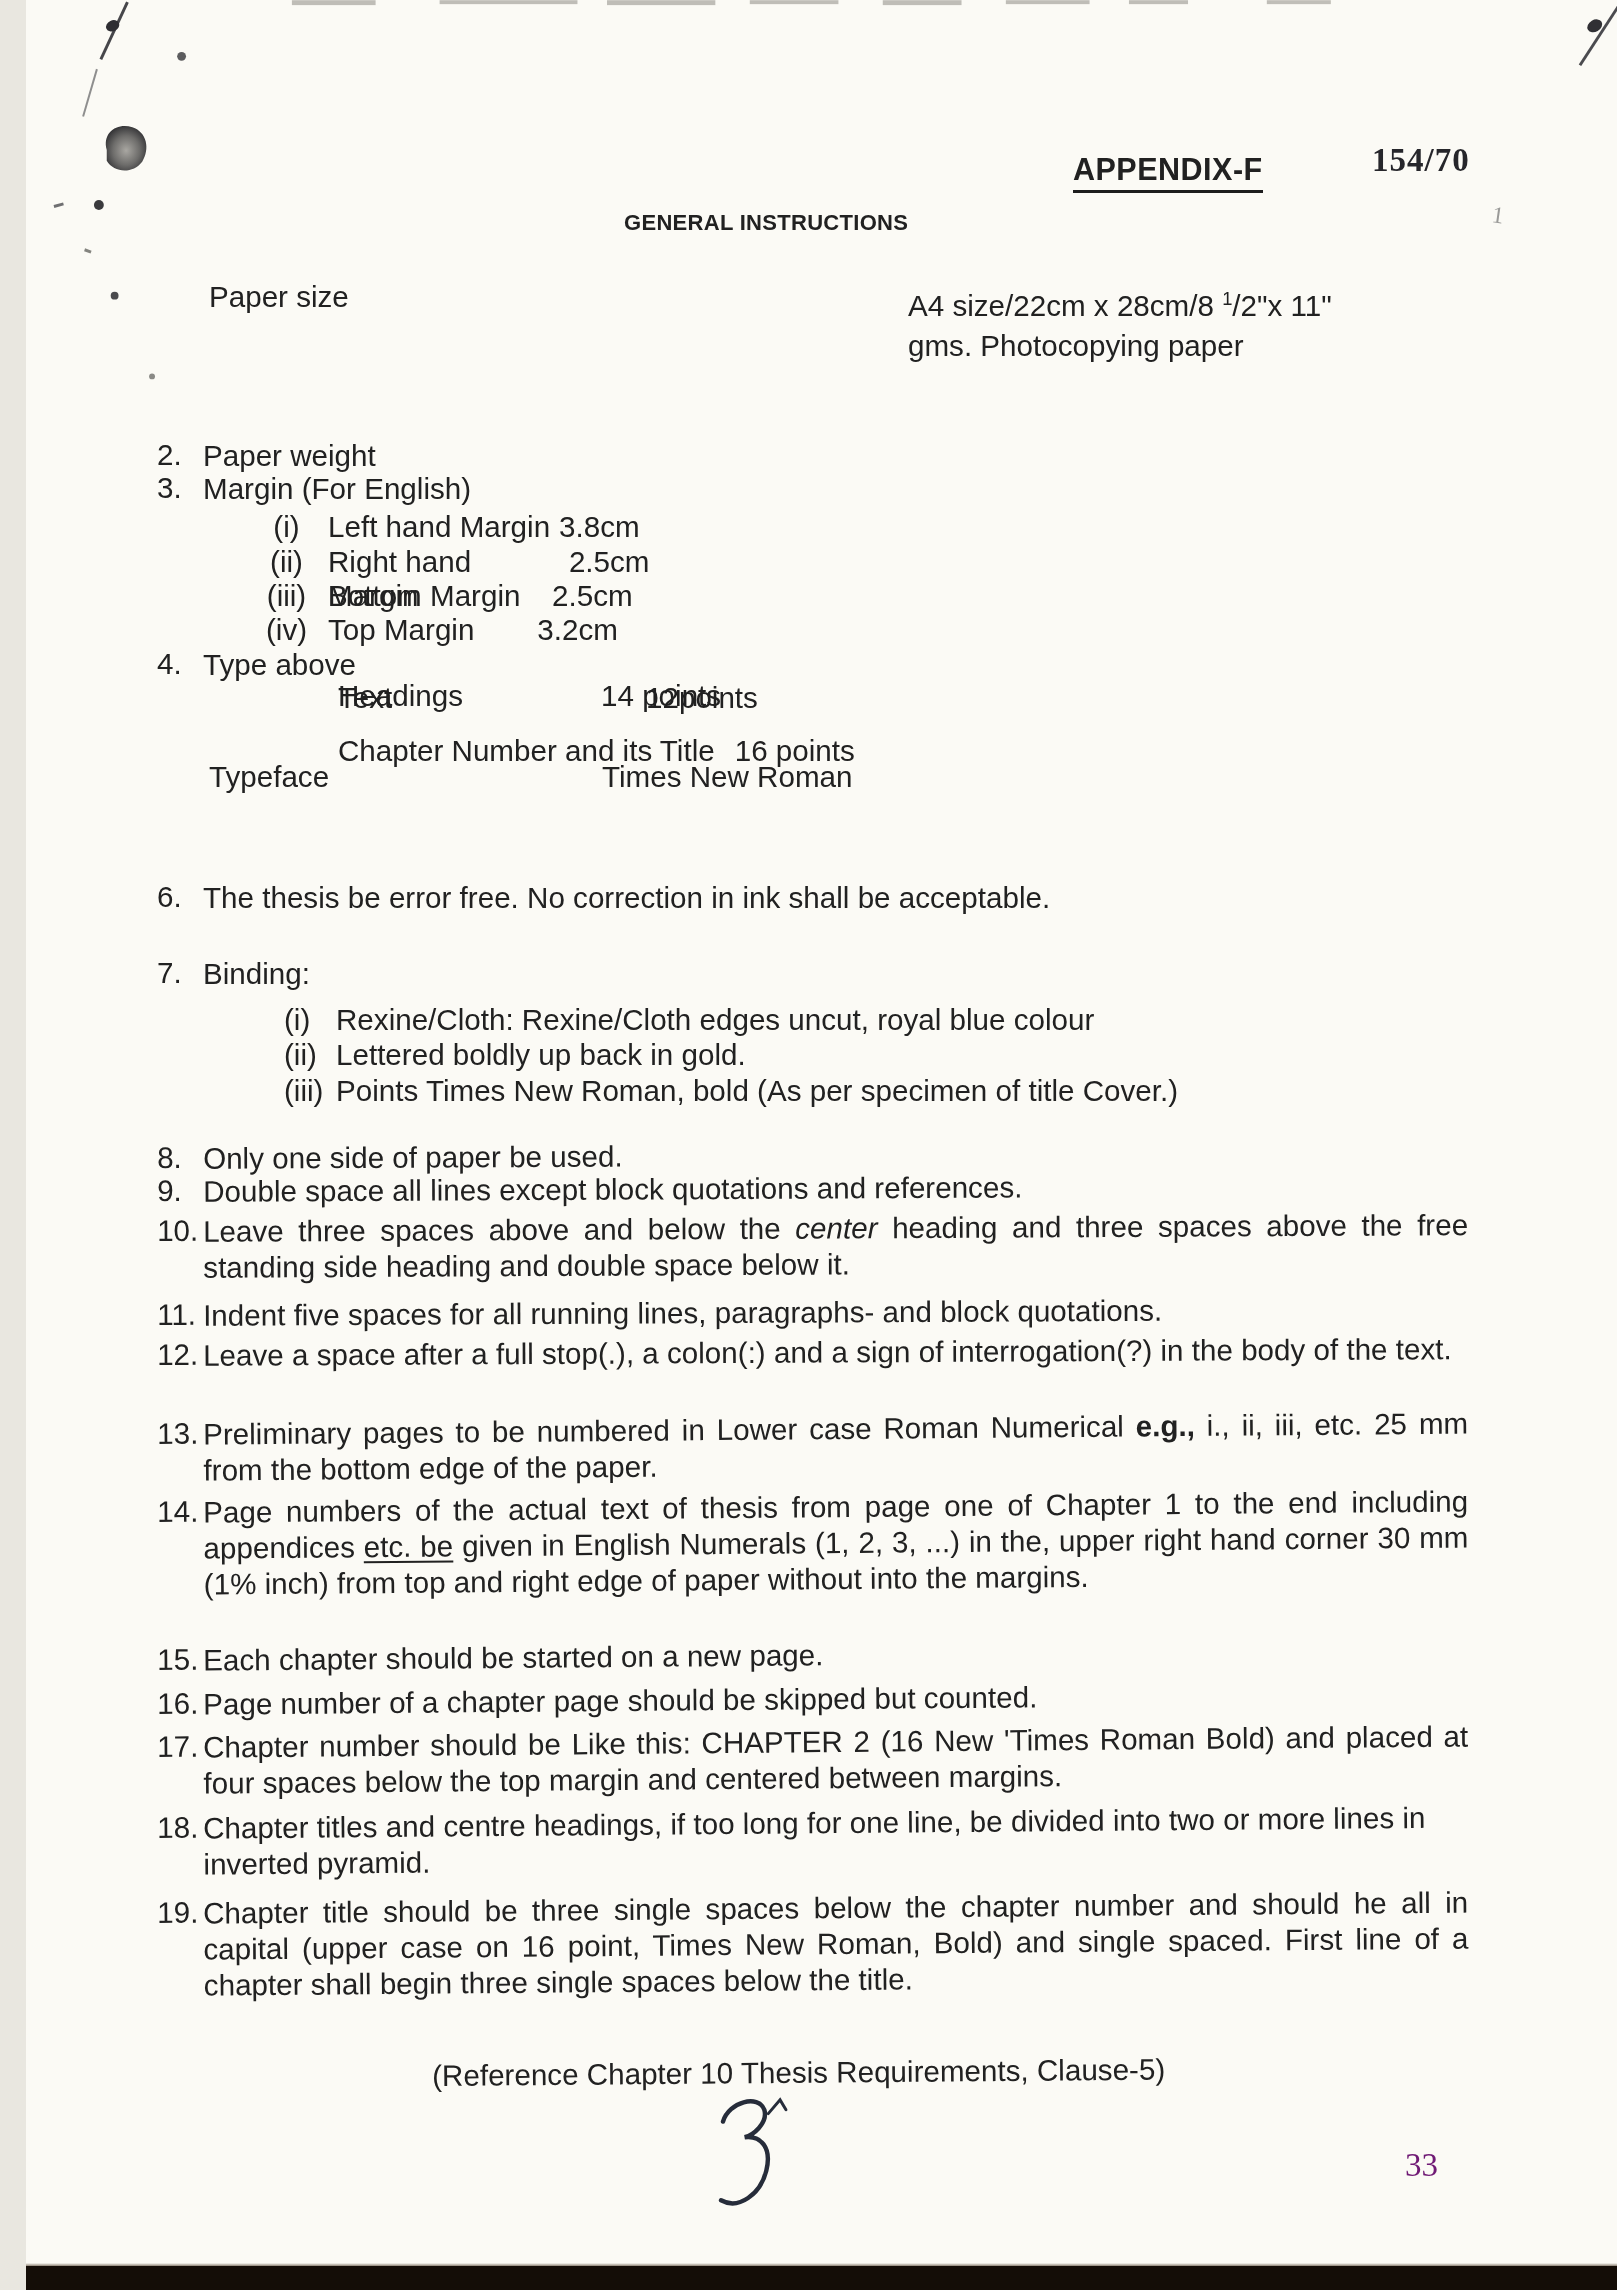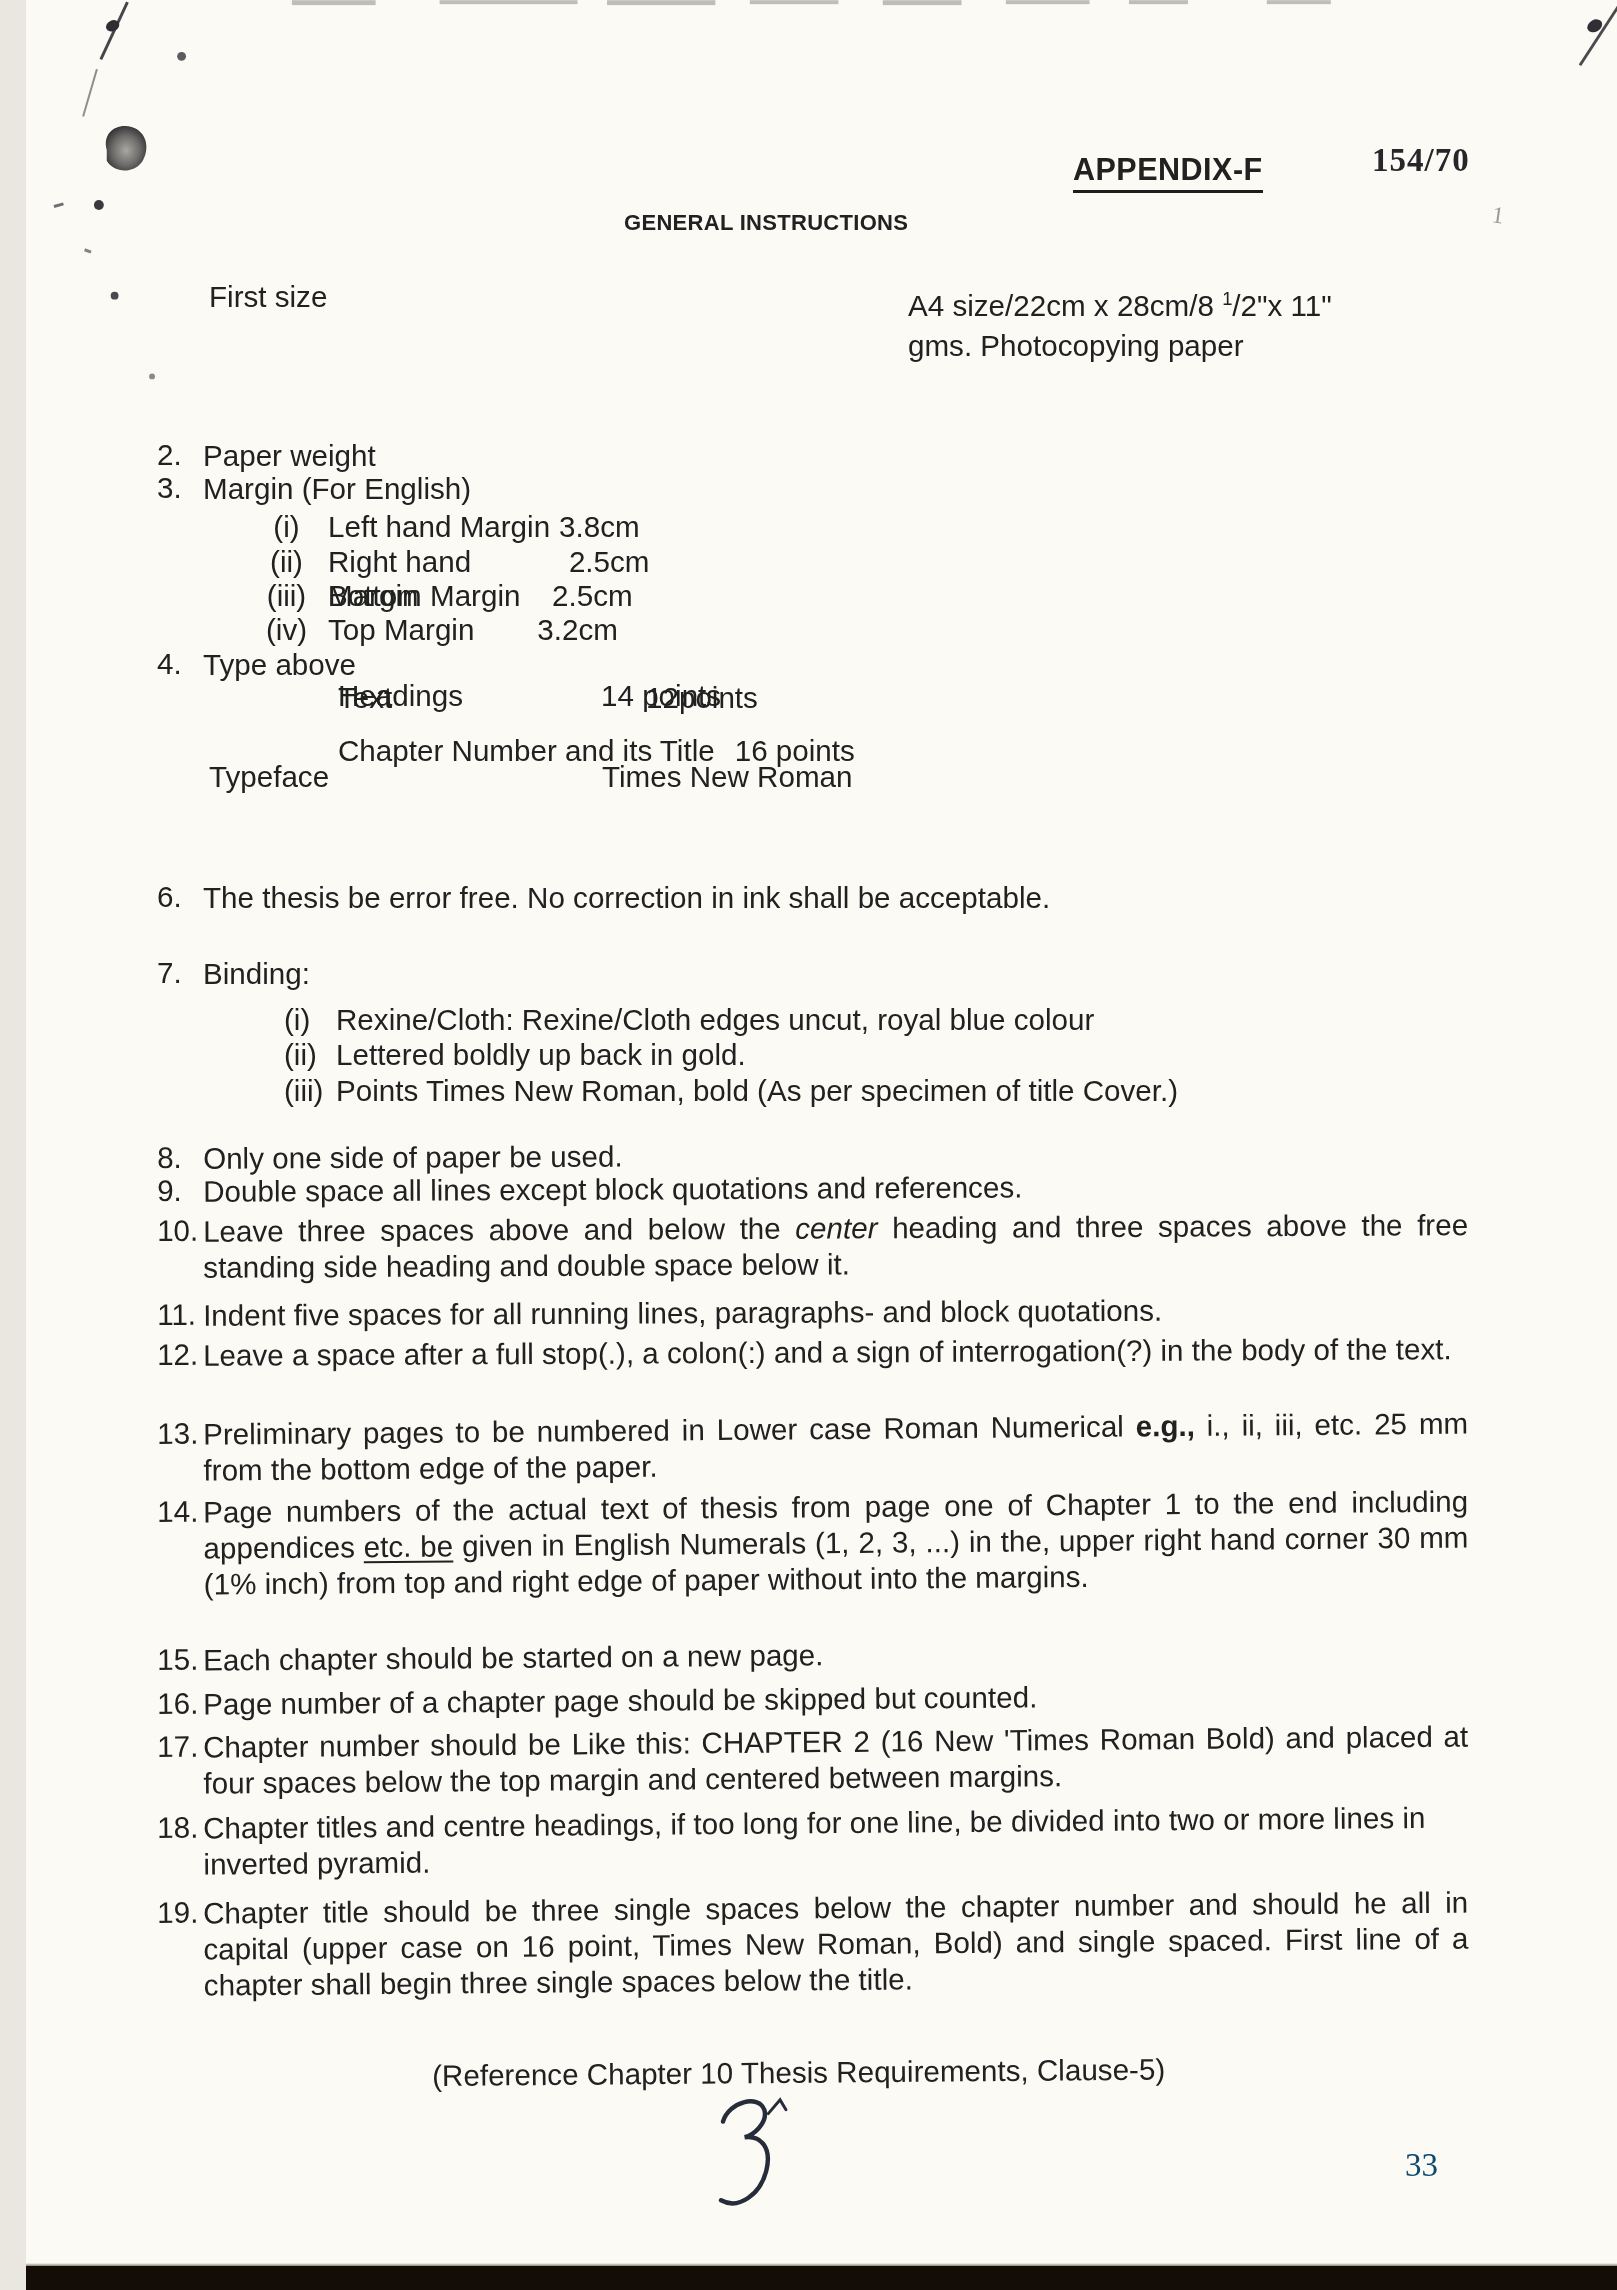--- a/index.html
+++ b/index.html
@@ -96,7 +96,7 @@
   <div class="abs faint1">1</div>
   <div class="abs title">GENERAL INSTRUCTIONS</div>
 
-  <div class="abs paper-label">First size</div>
+  <div class="abs paper-label">Paper size</div>
   <div class="abs paper-val">
     <div><span>A4 size/22cm x 28cm/8 </span><sup>1</sup><span>/2"x 11"</span></div>
     <div>gms. Photocopying paper</div>

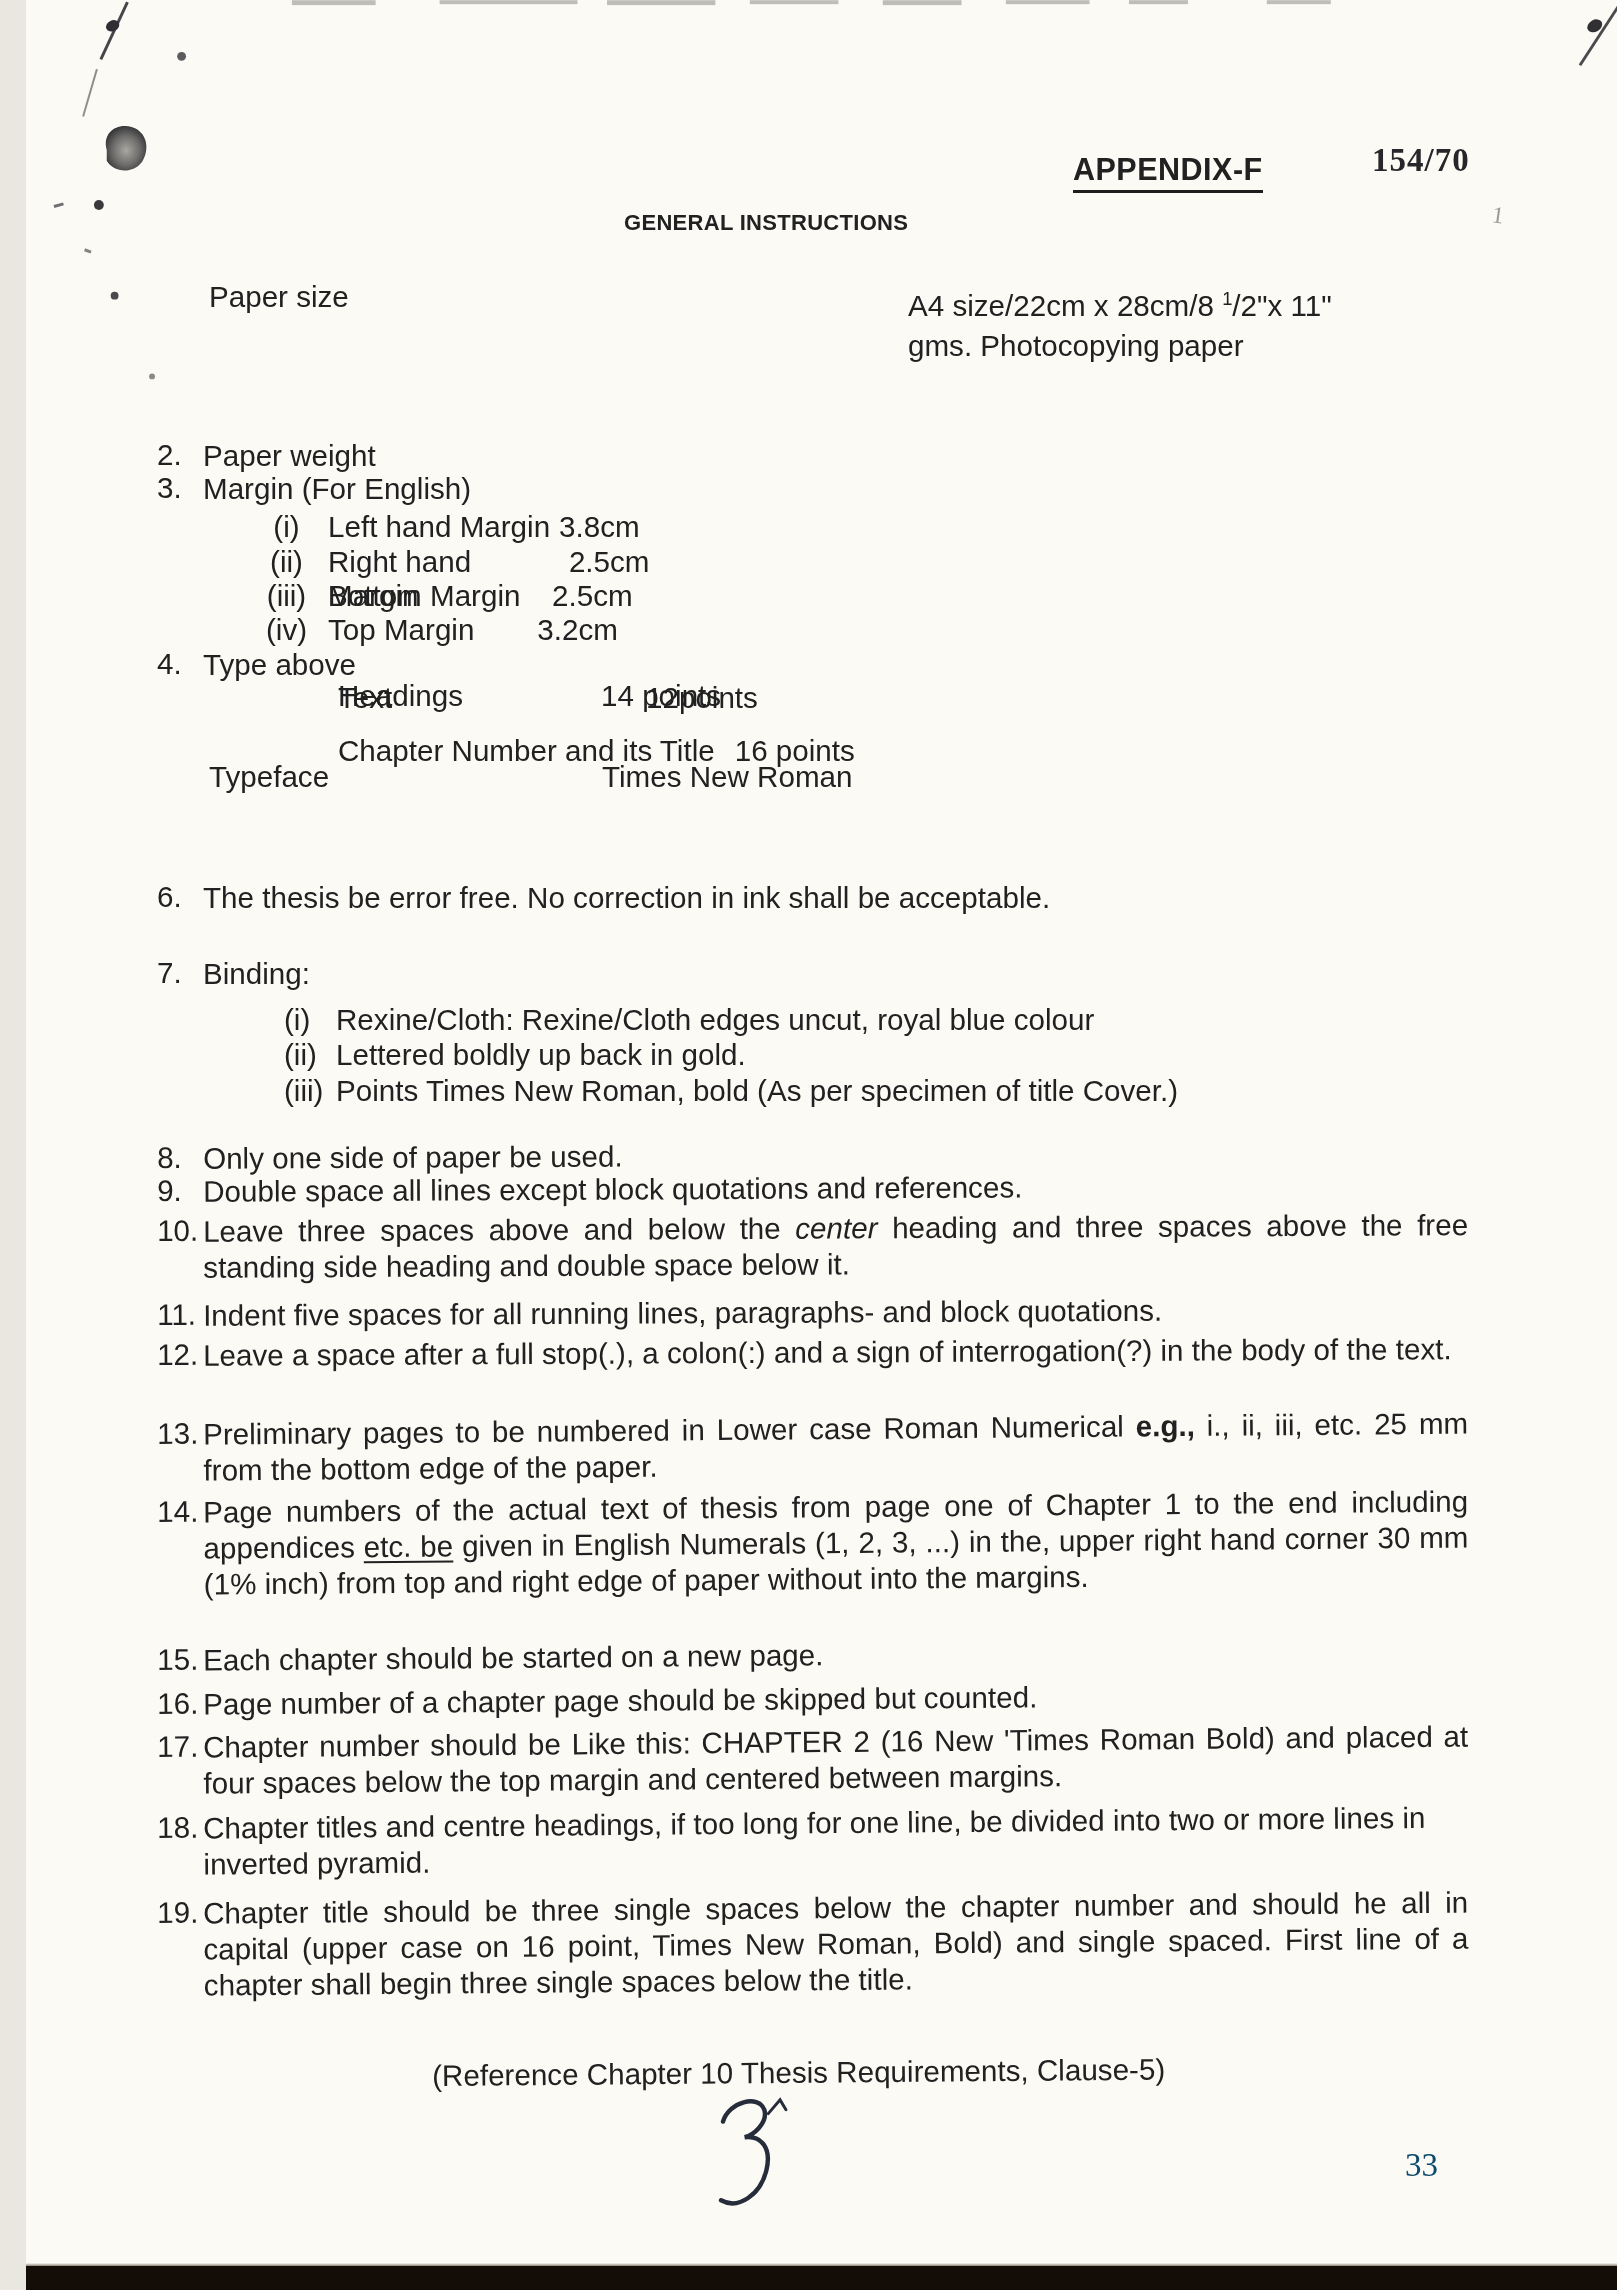--- a/index.html
+++ b/index.html
@@ -40,7 +40,7 @@
   .sk1{transform:rotate(-.3deg);transform-origin:left top;}
   .sk2{transform:rotate(-.5deg);transform-origin:left top;}
   .ref{left:406px;top:2059px;}
-  .pageno{left:1379px;top:2147px;font-family:"Liberation Serif",serif;font-size:33px;color:#0c4a6e;}
+  .pageno{left:1379px;top:2147px;font-family:"Liberation Serif",serif;font-size:33px;color:#701a75;}
   .faint1{left:1466px;top:202px;font-family:"Liberation Serif",serif;font-size:23.6px;
           color:#9a9a98;transform:rotate(8deg);}
   .bar{position:absolute;left:0;bottom:0;width:1617px;height:23.6px;background:#140d07;}

